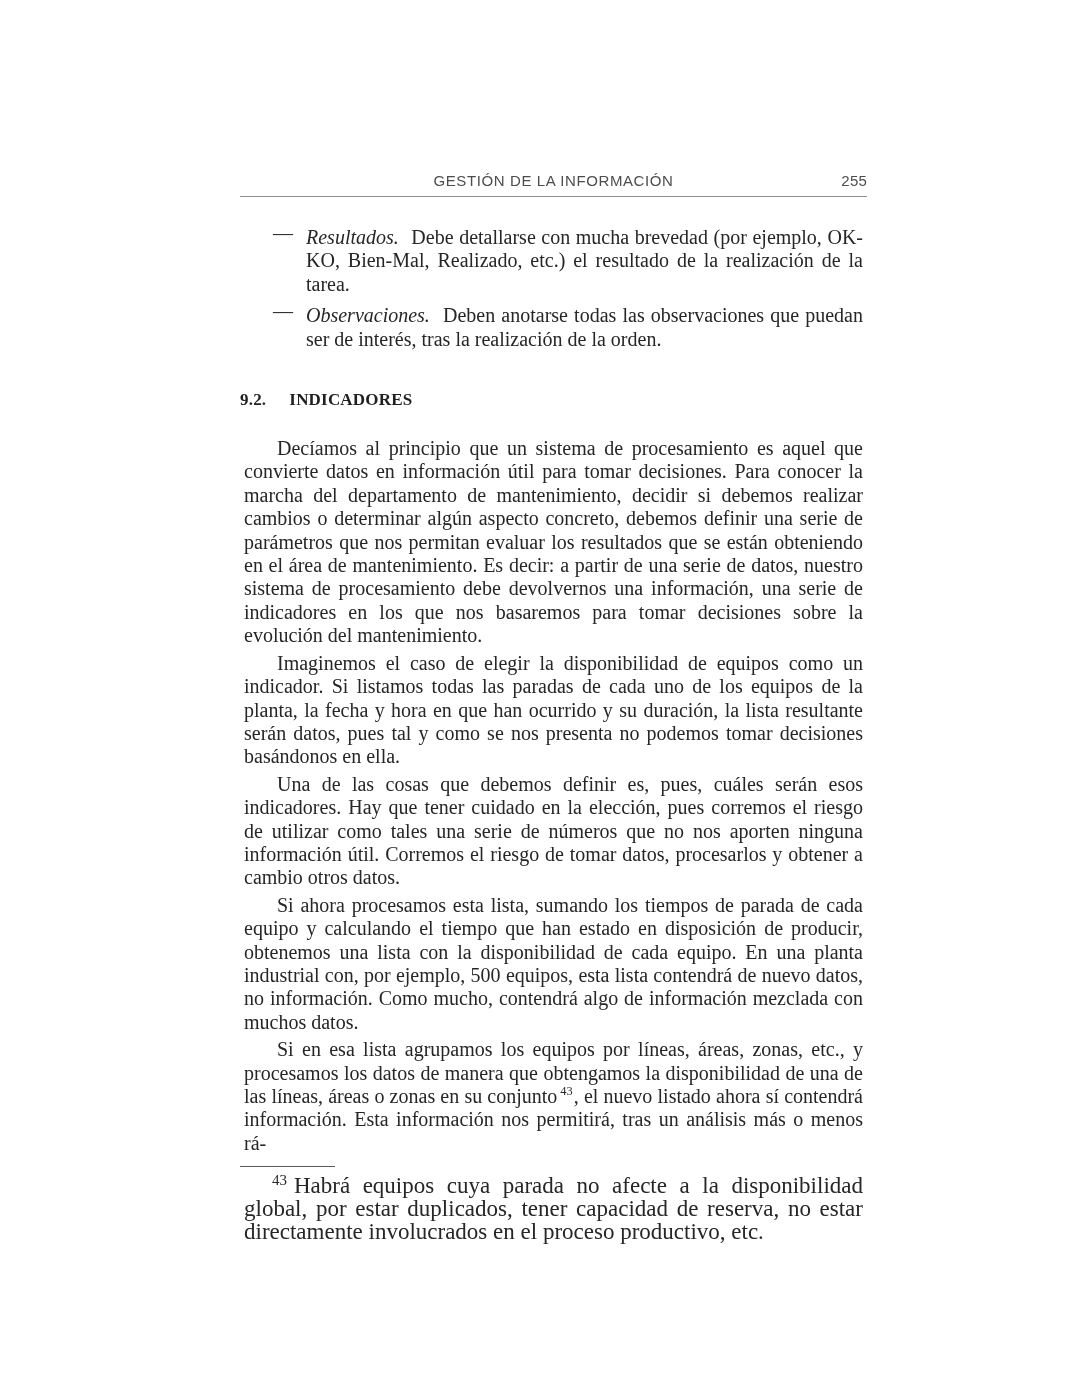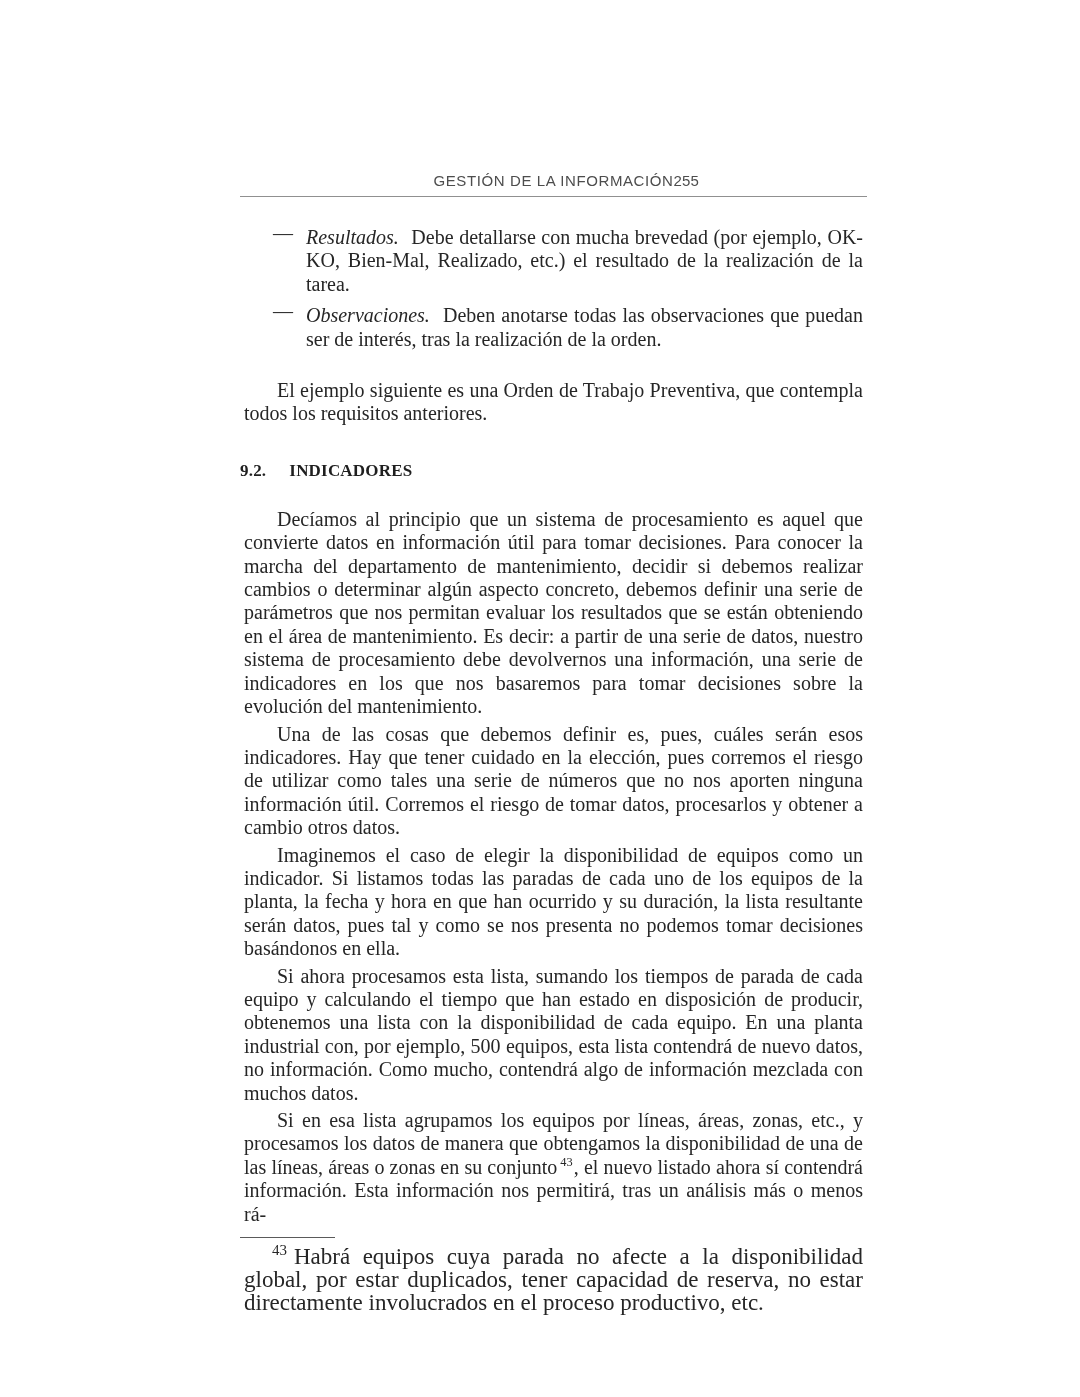--- a/index.html
+++ b/index.html
@@ -33,7 +33,7 @@
     color: #4d4d4d;
   }
   .running-head .head-title { grid-column: 2; text-align: left; }
-  .running-head .page-num   { grid-column: 3; letter-spacing: 0.2px; }
+  .running-head .page-num   { grid-column: 3; text-align: right; letter-spacing: 0.2px; }
   .head-rule {
     border: none;
     border-top: 1.5px solid #909090;

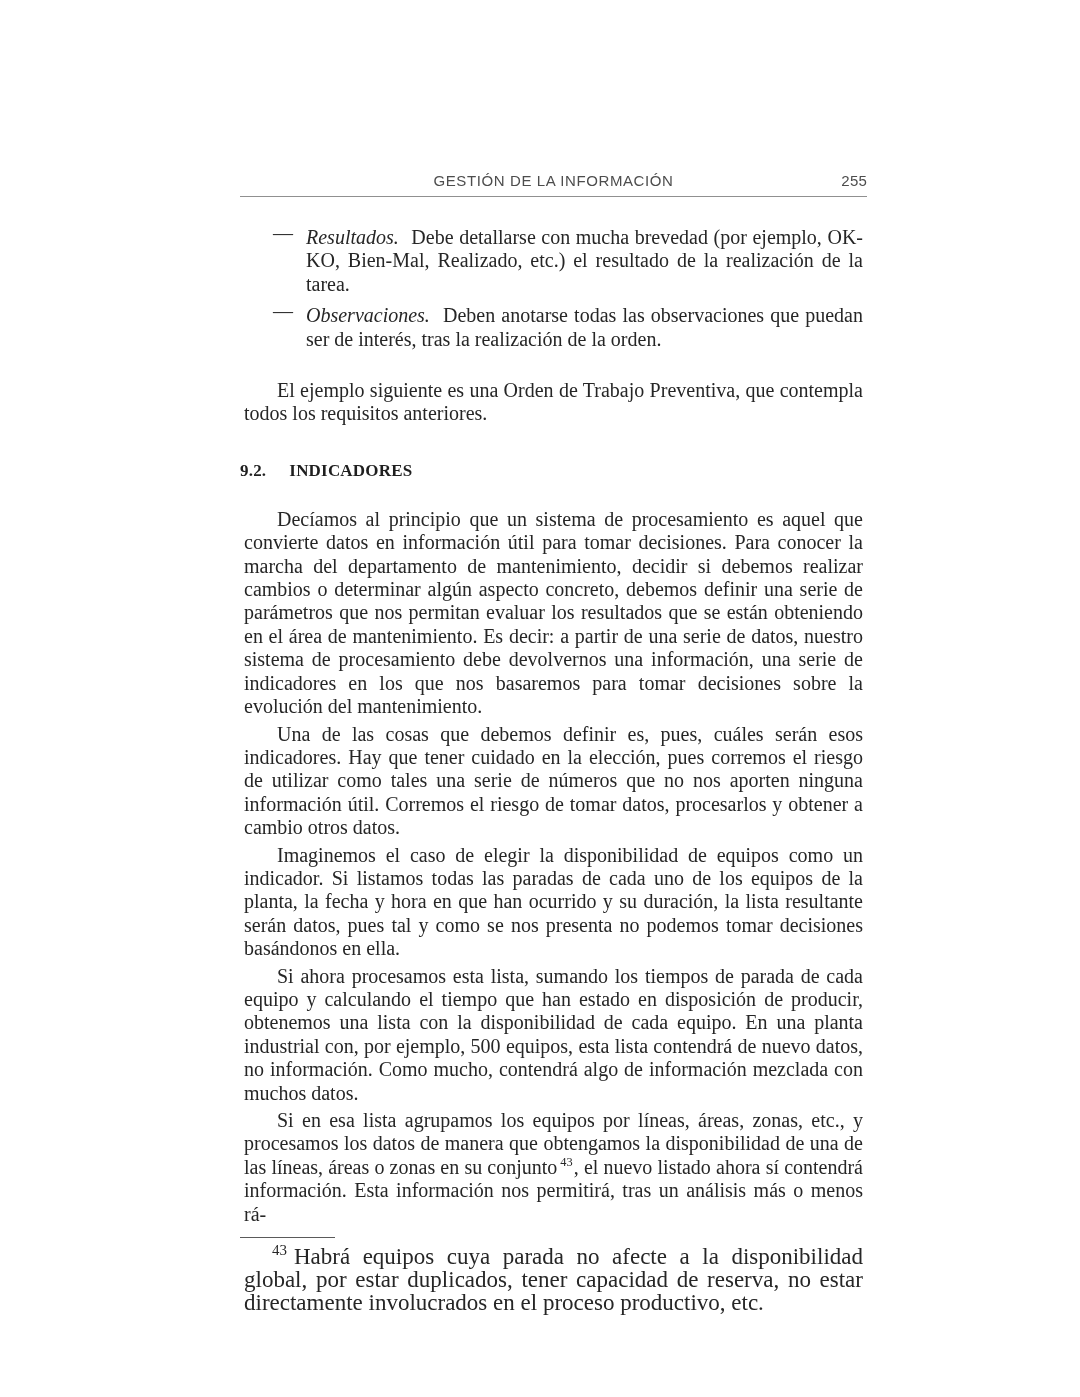--- a/index.html
+++ b/index.html
@@ -114,7 +114,6 @@
       </div>
     </div>
 
-    <p class="body-text indent lead-para">El ejemplo siguiente es una Orden de Trabajo Preventiva, que contempla todos los requisitos anteriores.</p>
 
     <h2 class="section-heading"><span class="sec-num">9.2.</span><span>INDICADORES</span></h2>
 

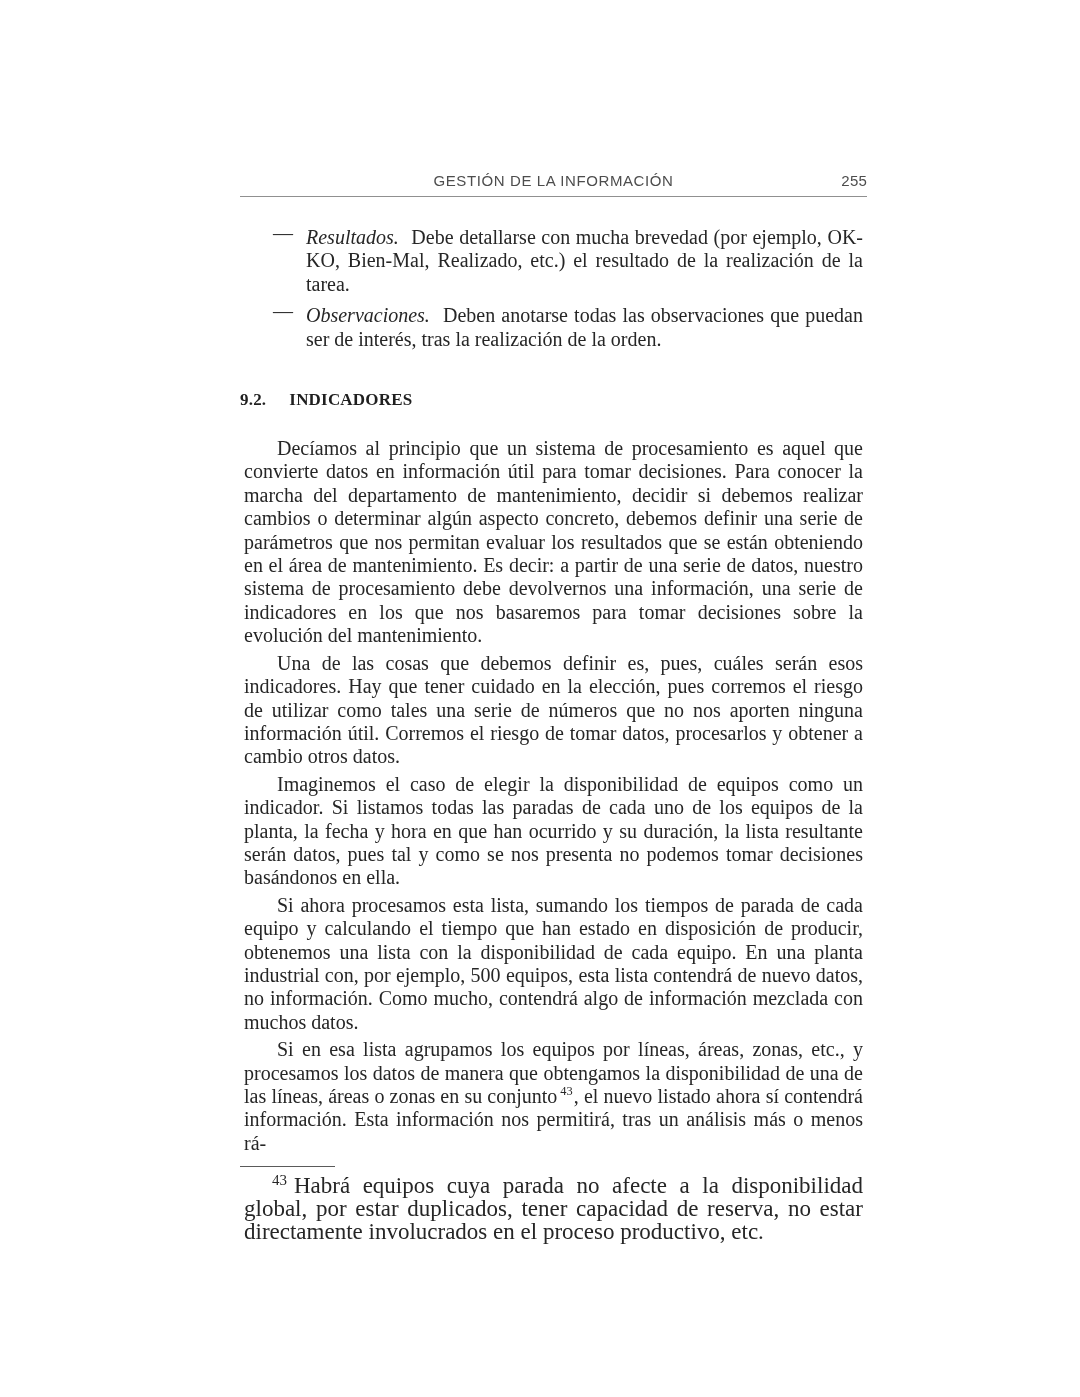--- a/index.html
+++ b/index.html
@@ -118,8 +118,8 @@
     <h2 class="section-heading"><span class="sec-num">9.2.</span><span>INDICADORES</span></h2>
 
     <p class="body-text indent">Decíamos al principio que un sistema de procesamiento es aquel que convierte datos en información útil para tomar decisiones. Para conocer la marcha del departamento de mantenimiento, decidir si debemos realizar cambios o determinar algún aspecto concreto, debemos definir una serie de parámetros que nos permitan evaluar los resultados que se están obteniendo en el área de mantenimiento. Es decir: a partir de una serie de datos, nuestro sistema de procesamiento debe devolvernos una información, una serie de indicadores en los que nos basaremos para tomar decisiones sobre la evolución del mantenimiento.</p>
+    <p class="body-text indent">Imaginemos el caso de elegir la disponibilidad de equipos como un indicador. Si listamos todas las paradas de cada uno de los equipos de la planta, la fecha y hora en que han ocurrido y su duración, la lista resultante serán datos, pues tal y como se nos presenta no podemos tomar decisiones basándonos en ella.</p>
     <p class="body-text indent">Una de las cosas que debemos definir es, pues, cuáles serán esos indicadores. Hay que tener cuidado en la elección, pues corremos el riesgo de utilizar como tales una serie de números que no nos aporten ninguna información útil. Corremos el riesgo de tomar datos, procesarlos y obtener a cambio otros datos.</p>
-    <p class="body-text indent">Imaginemos el caso de elegir la disponibilidad de equipos como un indicador. Si listamos todas las paradas de cada uno de los equipos de la planta, la fecha y hora en que han ocurrido y su duración, la lista resultante serán datos, pues tal y como se nos presenta no podemos tomar decisiones basándonos en ella.</p>
     <p class="body-text indent">Si ahora procesamos esta lista, sumando los tiempos de parada de cada equipo y calculando el tiempo que han estado en disposición de producir, obtenemos una lista con la disponibilidad de cada equipo. En una planta industrial con, por ejemplo, 500 equipos, esta lista contendrá de nuevo datos, no información. Como mucho, contendrá algo de información mezclada con muchos datos.</p>
 
     <p class="body-text indent"><span>Si en esa lista agrupamos los equipos por líneas, áreas, zonas, etc., y procesamos los datos de manera que obtengamos la disponibilidad de una de las líneas, áreas o zonas en su conjunto</span><sup class="fn-ref">43</sup><span>, el nuevo listado ahora sí contendrá información. Esta información nos permitirá, tras un análisis más o menos rá-</span></p>

